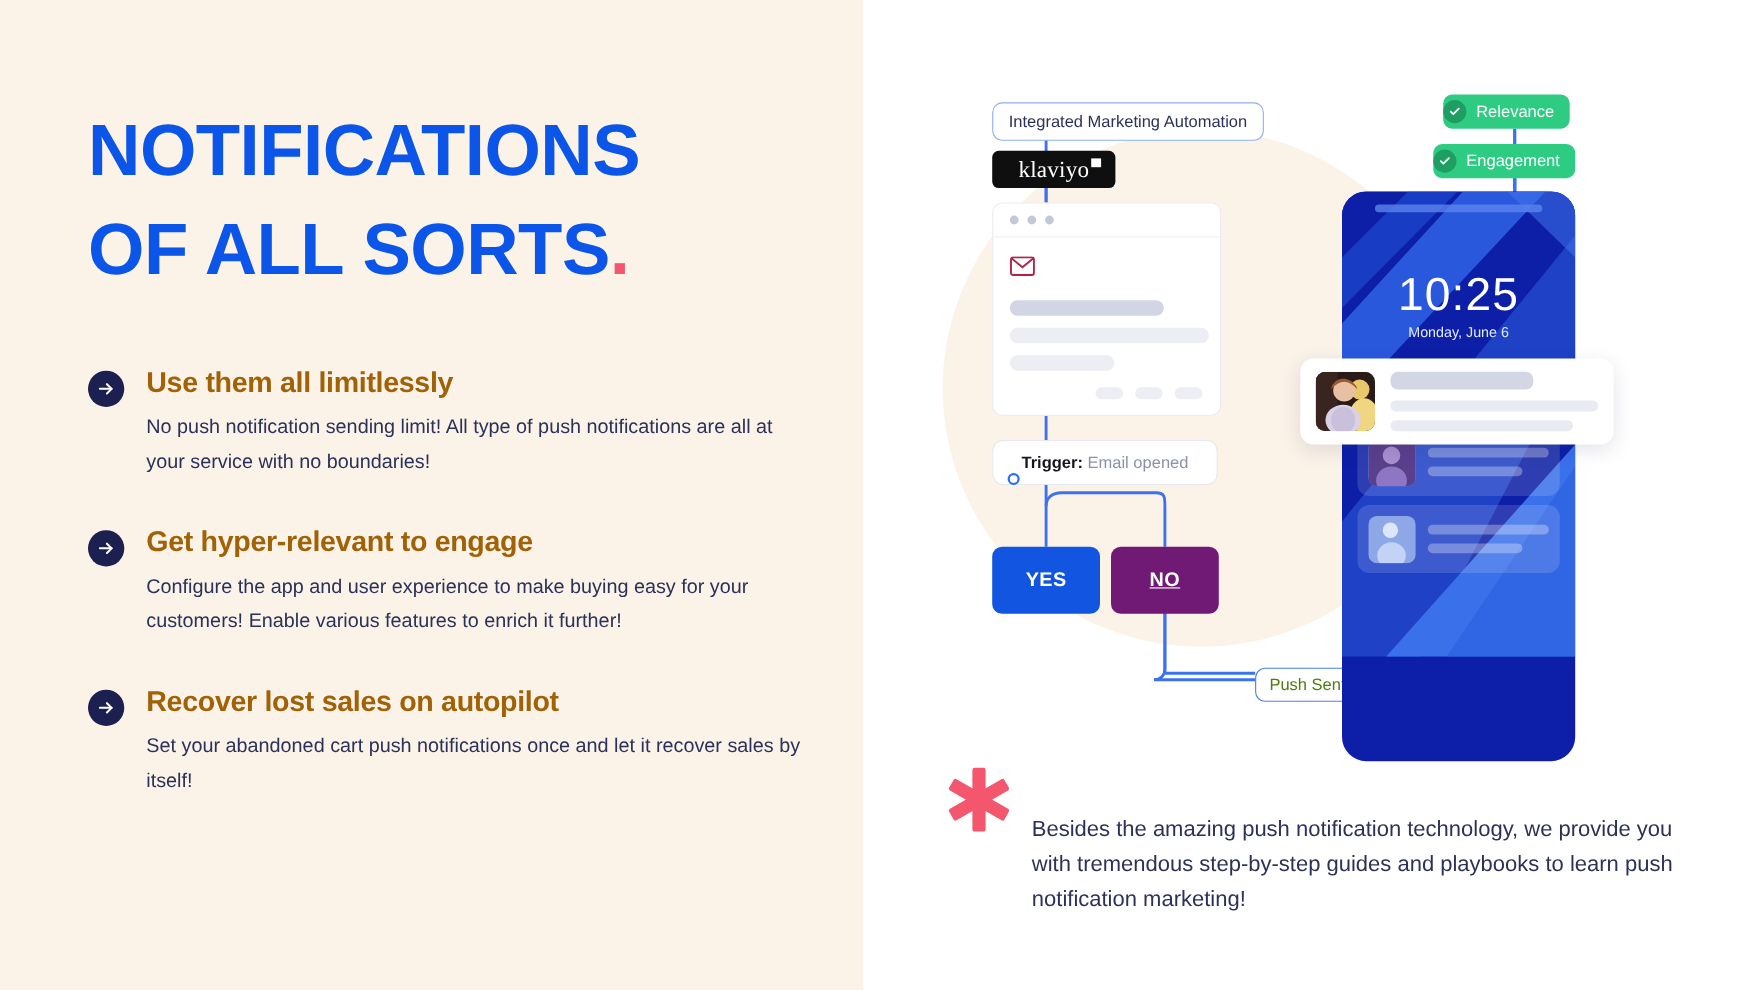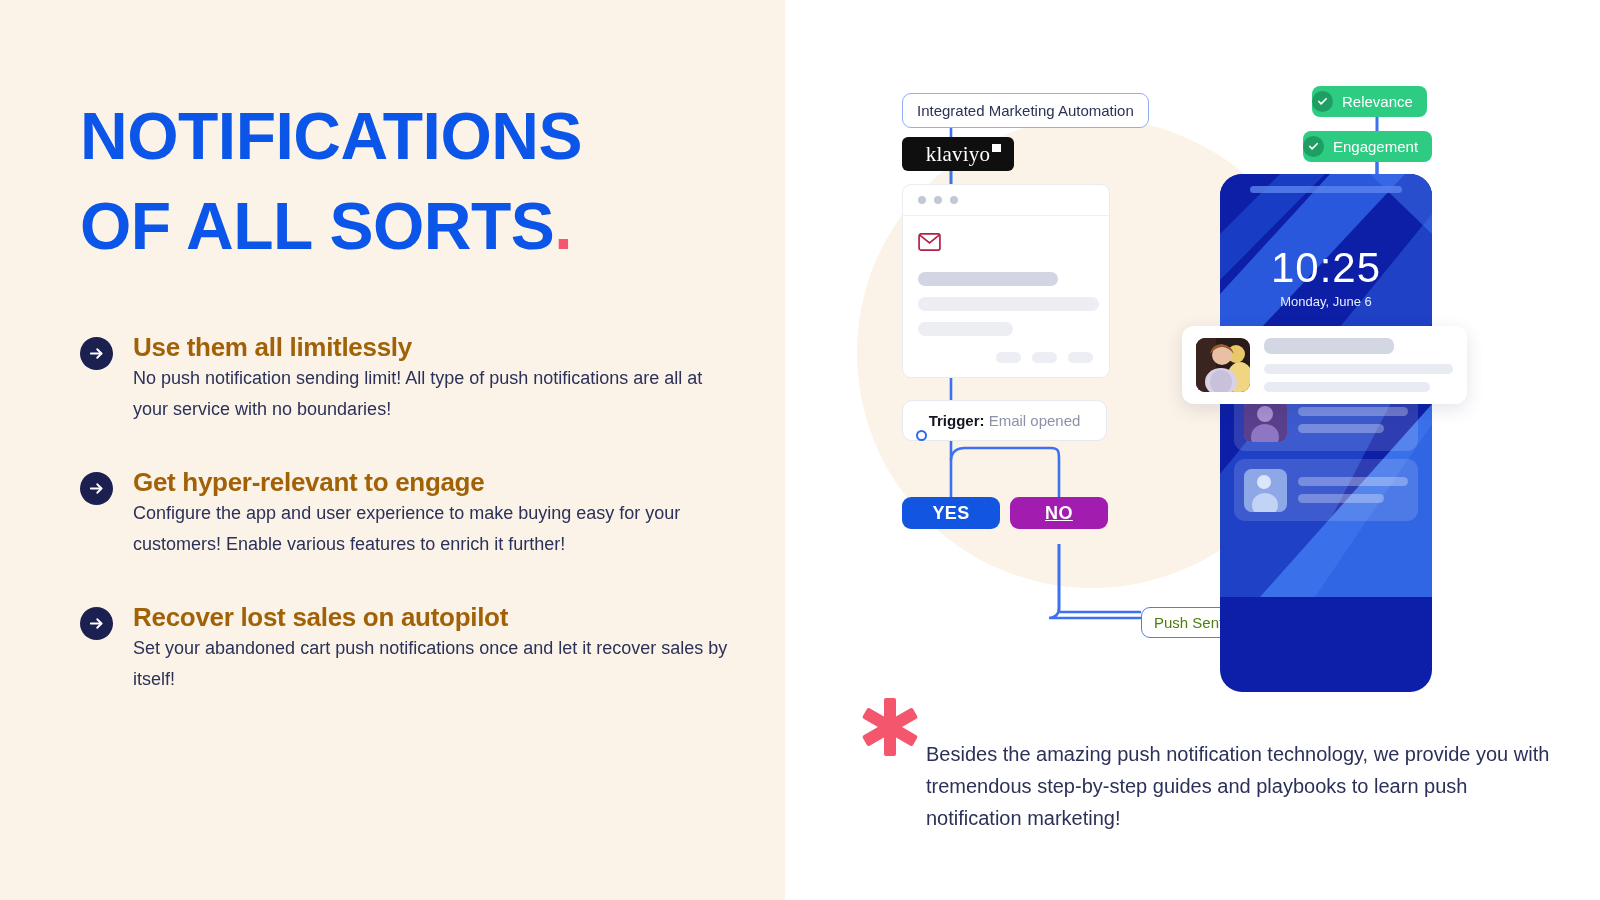--- a/index.html
+++ b/index.html
@@ -34,7 +34,7 @@
     letter-spacing:-0.3px; line-height:1.2;
   }
   .feature-desc {
-    margin-top:0; font-size:18px; line-height:1.72;
+    margin-top:10px; font-size:18px; line-height:1.72;
     color:#2b3158; font-weight:400; max-width:600px;
   }
 

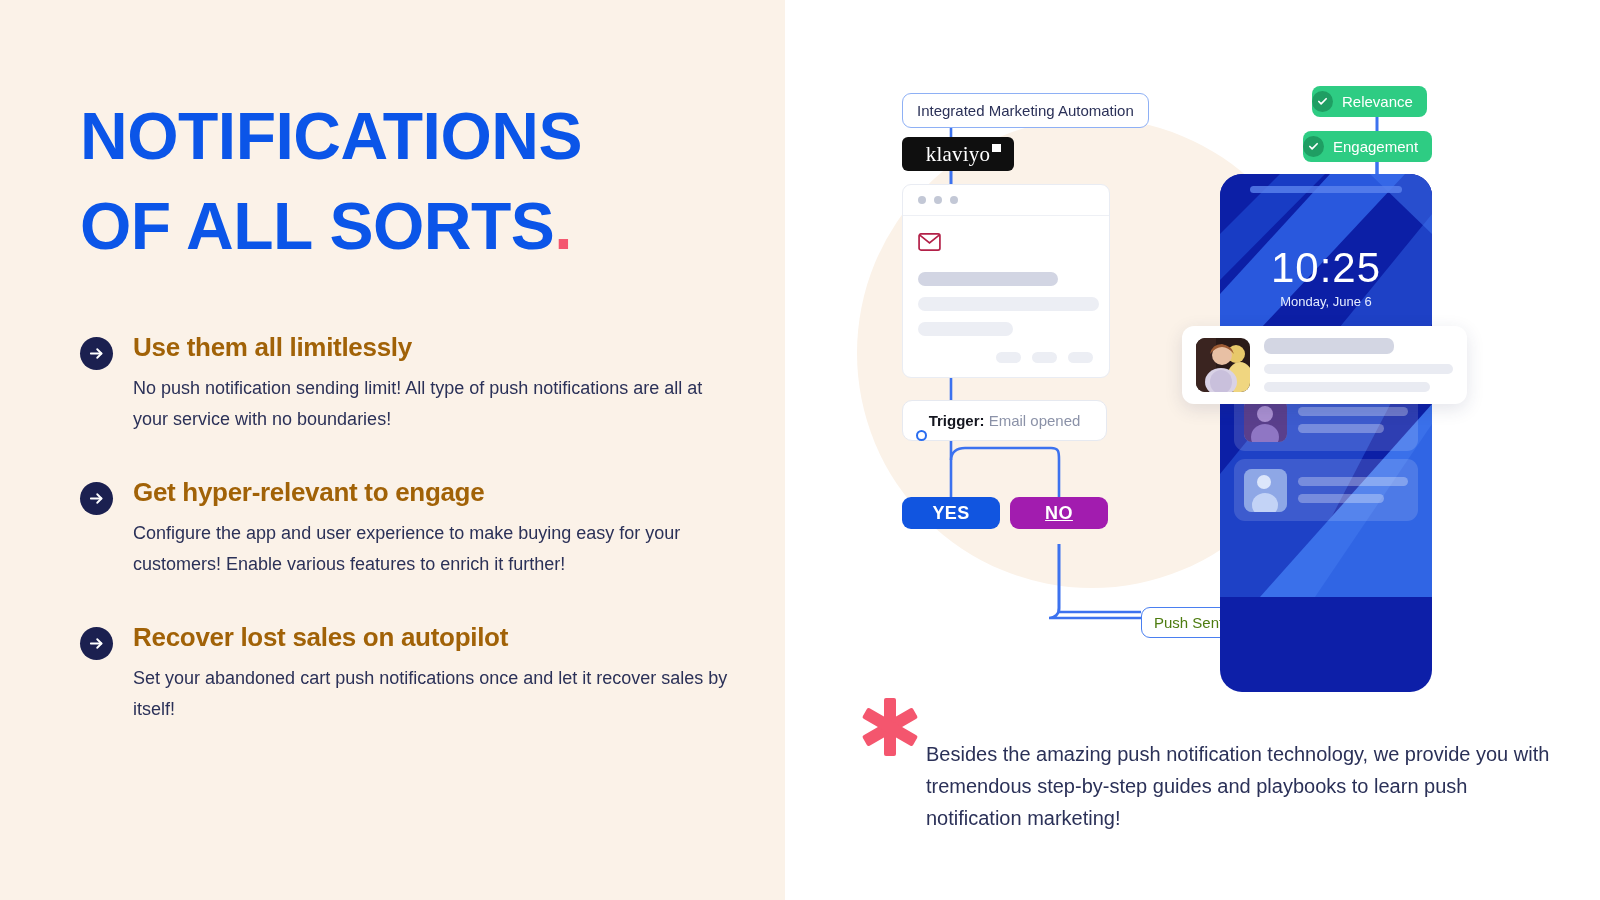--- a/index.html
+++ b/index.html
@@ -107,7 +107,7 @@
   }
 
   .btn {
-    position:absolute; top:497px; width:98px; height:32px;
+    position:absolute; top:497px; width:98px; height:61px;
     border-radius:9px; display:flex; align-items:center;
     justify-content:center; color:#fff; font-size:18px;
     font-weight:700; letter-spacing:0.4px;

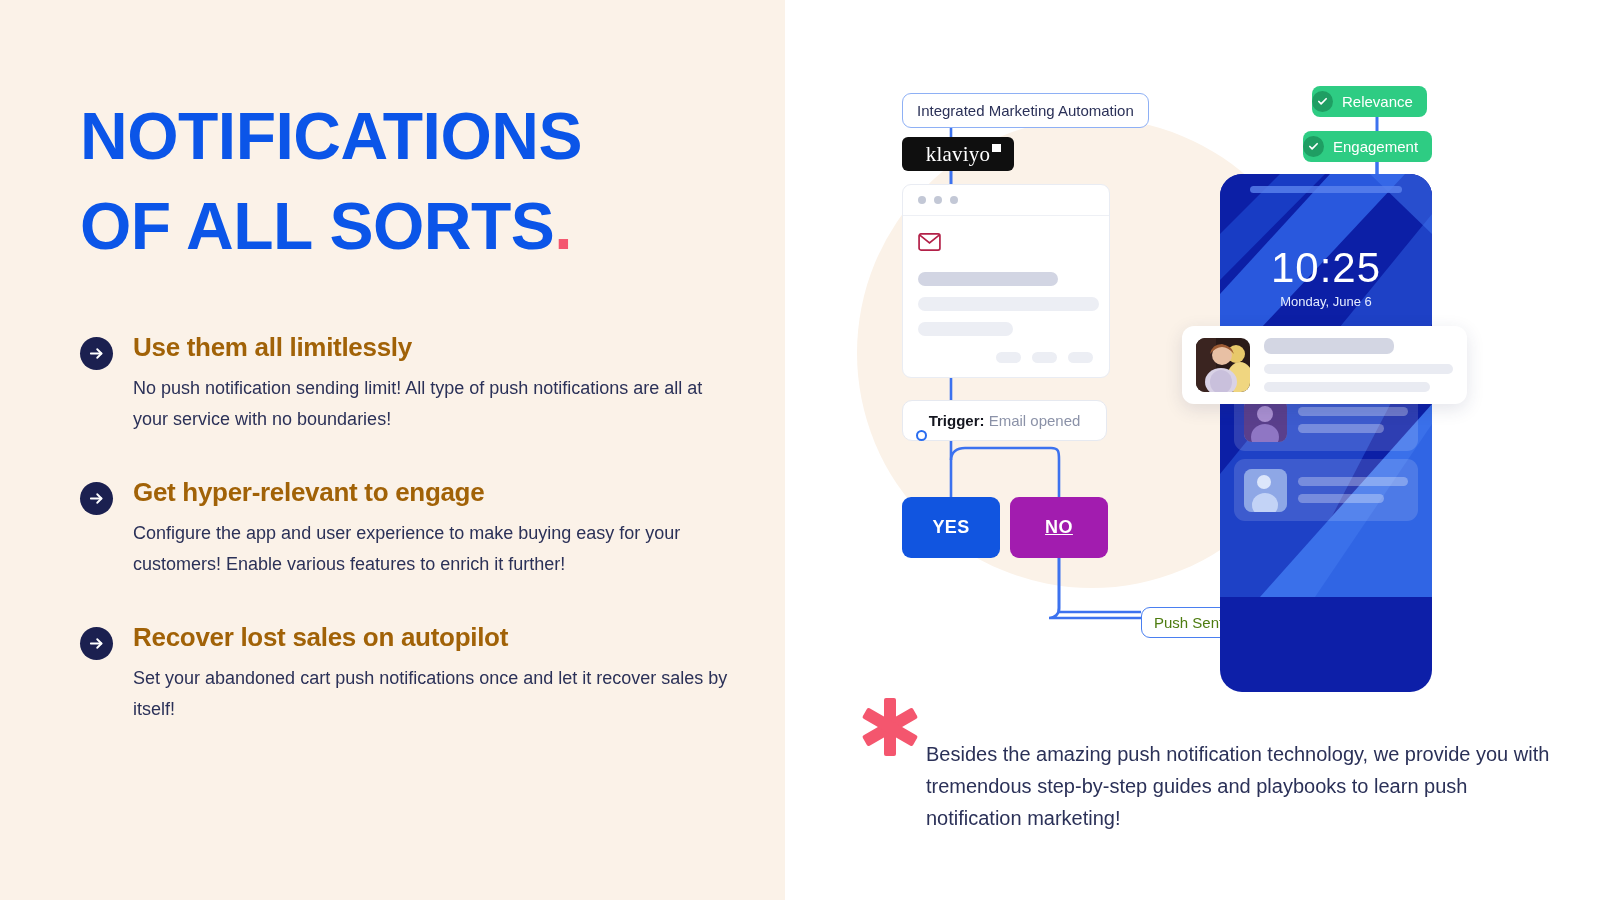--- a/index.html
+++ b/index.html
@@ -113,7 +113,7 @@
     font-weight:700; letter-spacing:0.4px;
   }
   #btn-yes { left:117px; background:#1155e0; }
-  #btn-no  { left:225px; background:#a21caf;text-decoration:underline; }
+  #btn-no  { left:225px; background:#701a75;text-decoration:underline; }
 
   .push-pill {
     position:absolute; left:356px; top:607px;

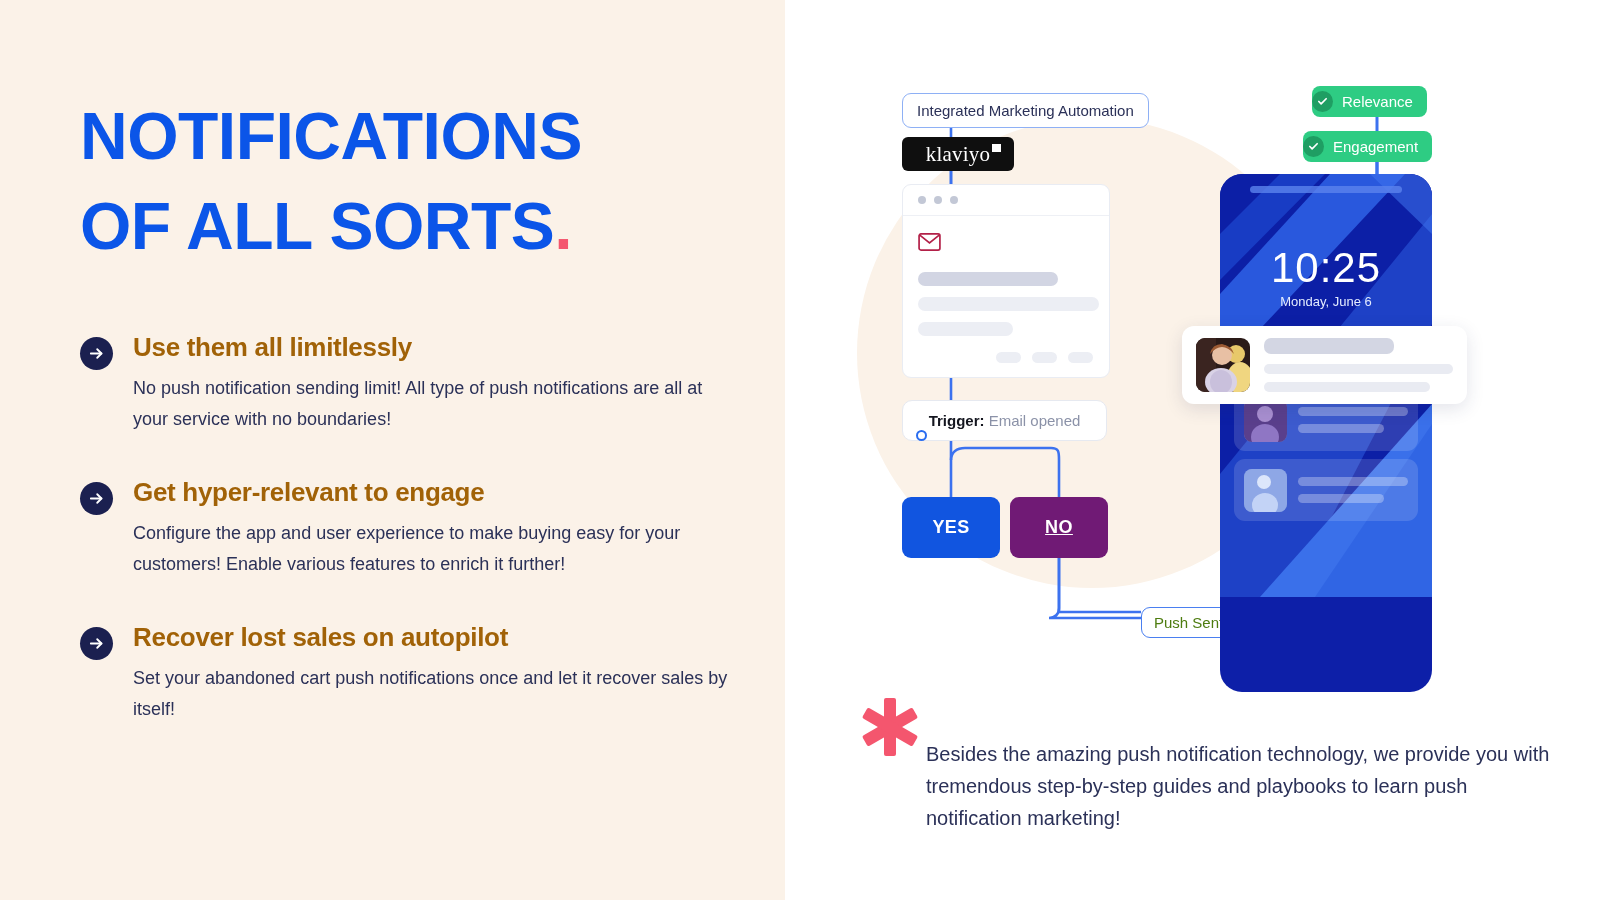--- a/index.html
+++ b/index.html
@@ -178,7 +178,7 @@
   .nl3 { margin-top:8px; width:88%; height:10px; }
 
   
-  .note { position:absolute; left:75px; top:692px; width:700px; display:flex; gap:6px; }
+  .note { position:absolute; left:75px; top:692px; width:700px; display:flex; gap:18px; }
   .asterisk { flex:0 0 auto; margin-top:4px; }
   .note-text {
     font-size:20px; line-height:1.6; color:#2b3158; padding-top:46px;

